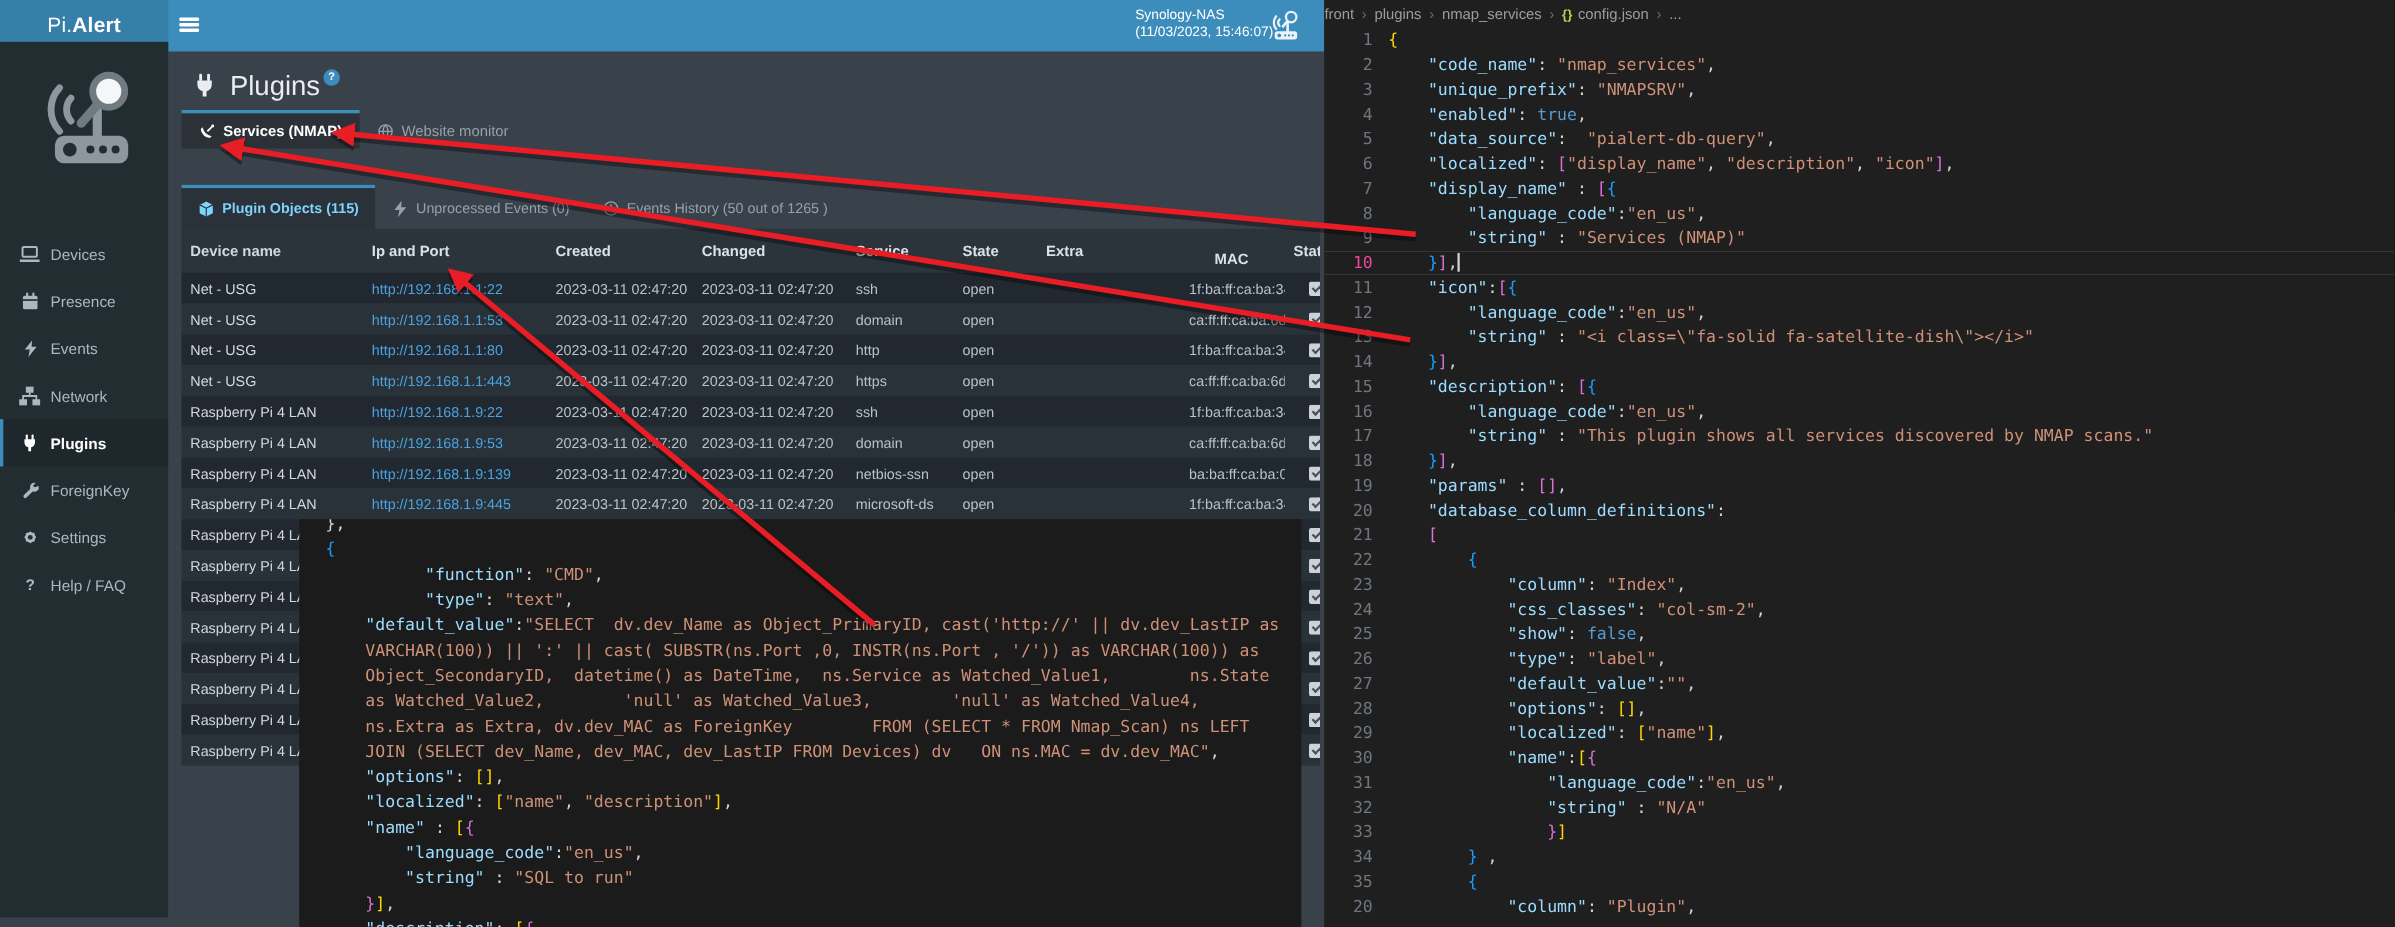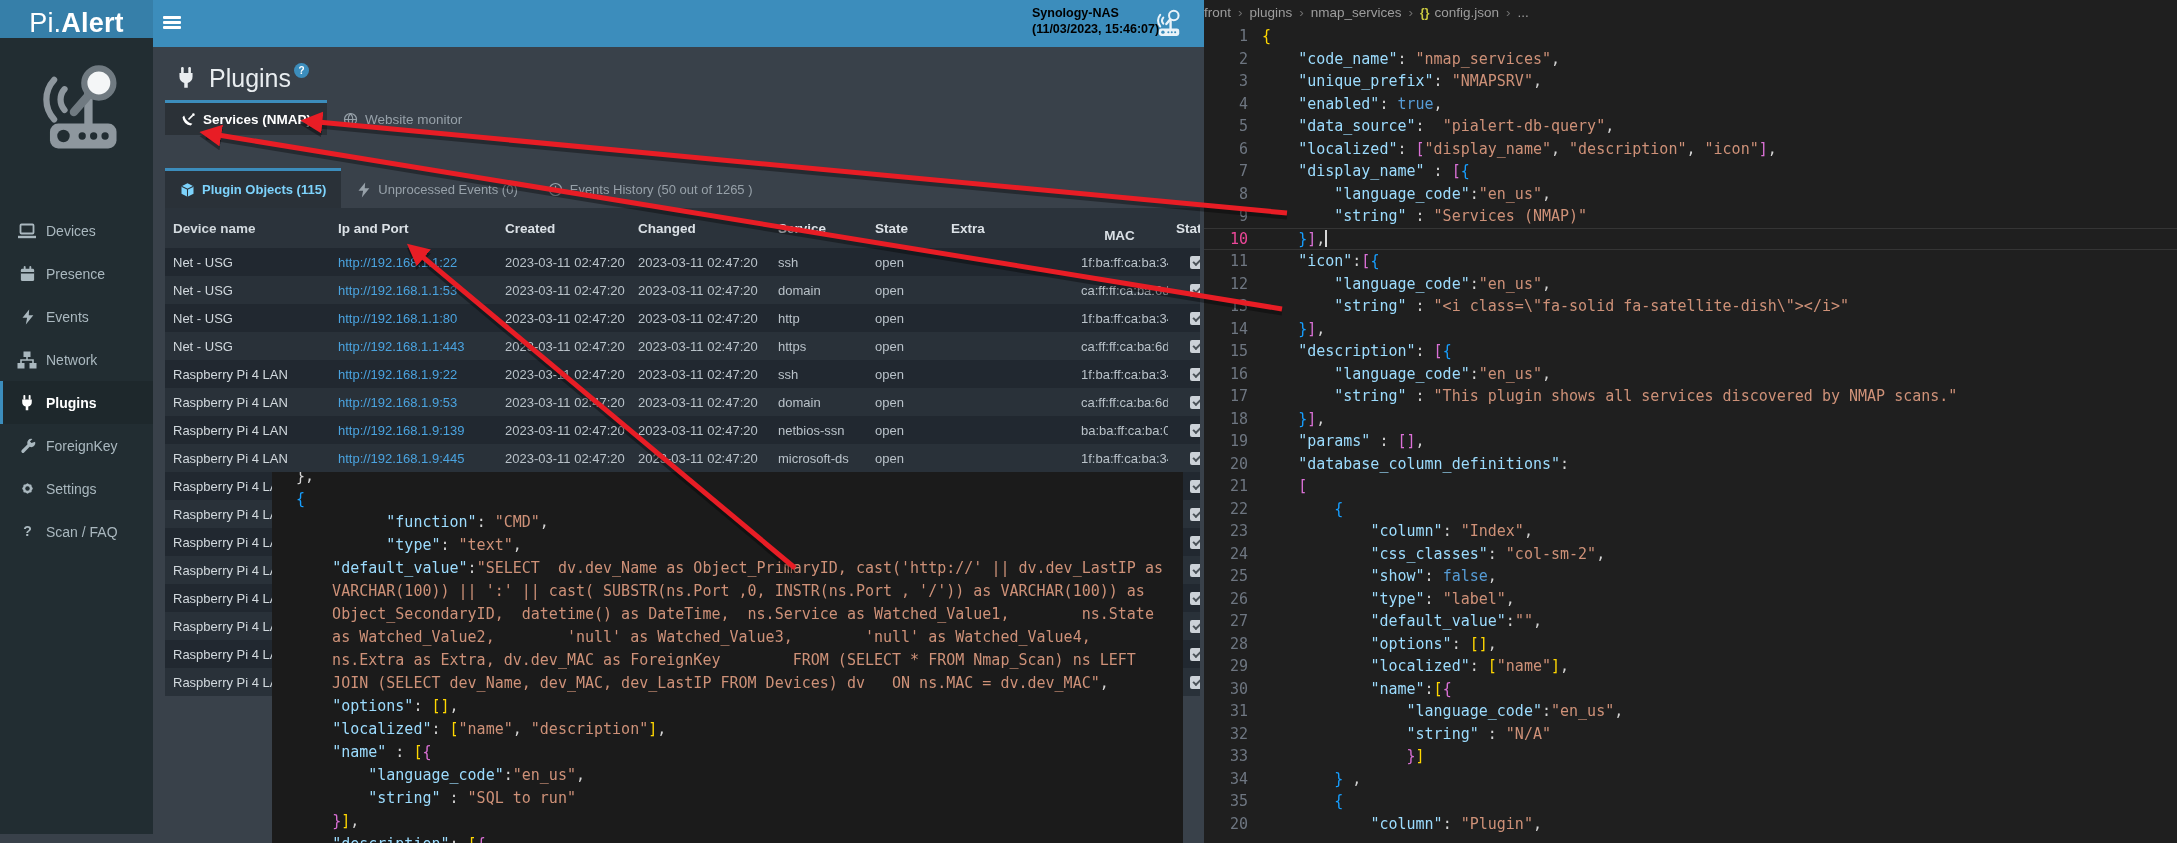--- a/index.html
+++ b/index.html
@@ -9,7 +9,7 @@
   .app{position:absolute;left:0;top:0;width:1204px;height:843px;background:#39414a;overflow:hidden;}
   .topbar{position:absolute;left:0;top:0;width:1204px;height:47px;background:#3c8dbc;}
   .brand{position:absolute;left:0;top:0;width:153px;height:47px;background:#367fa9;color:#fff;
-    display:flex;align-items:center;justify-content:center;font-size:27px;letter-spacing:.2px;}
+    display:flex;align-items:center;justify-content:center;font-size:19px;letter-spacing:.2px;}
   .brand b{font-weight:700;}
   .hamburger{position:absolute;left:163px;top:16px;width:18px;height:14px;cursor:pointer;}
   .hamburger span{display:block;height:2.5px;background:#fff;margin-bottom:2.6px;border-radius:1px;}

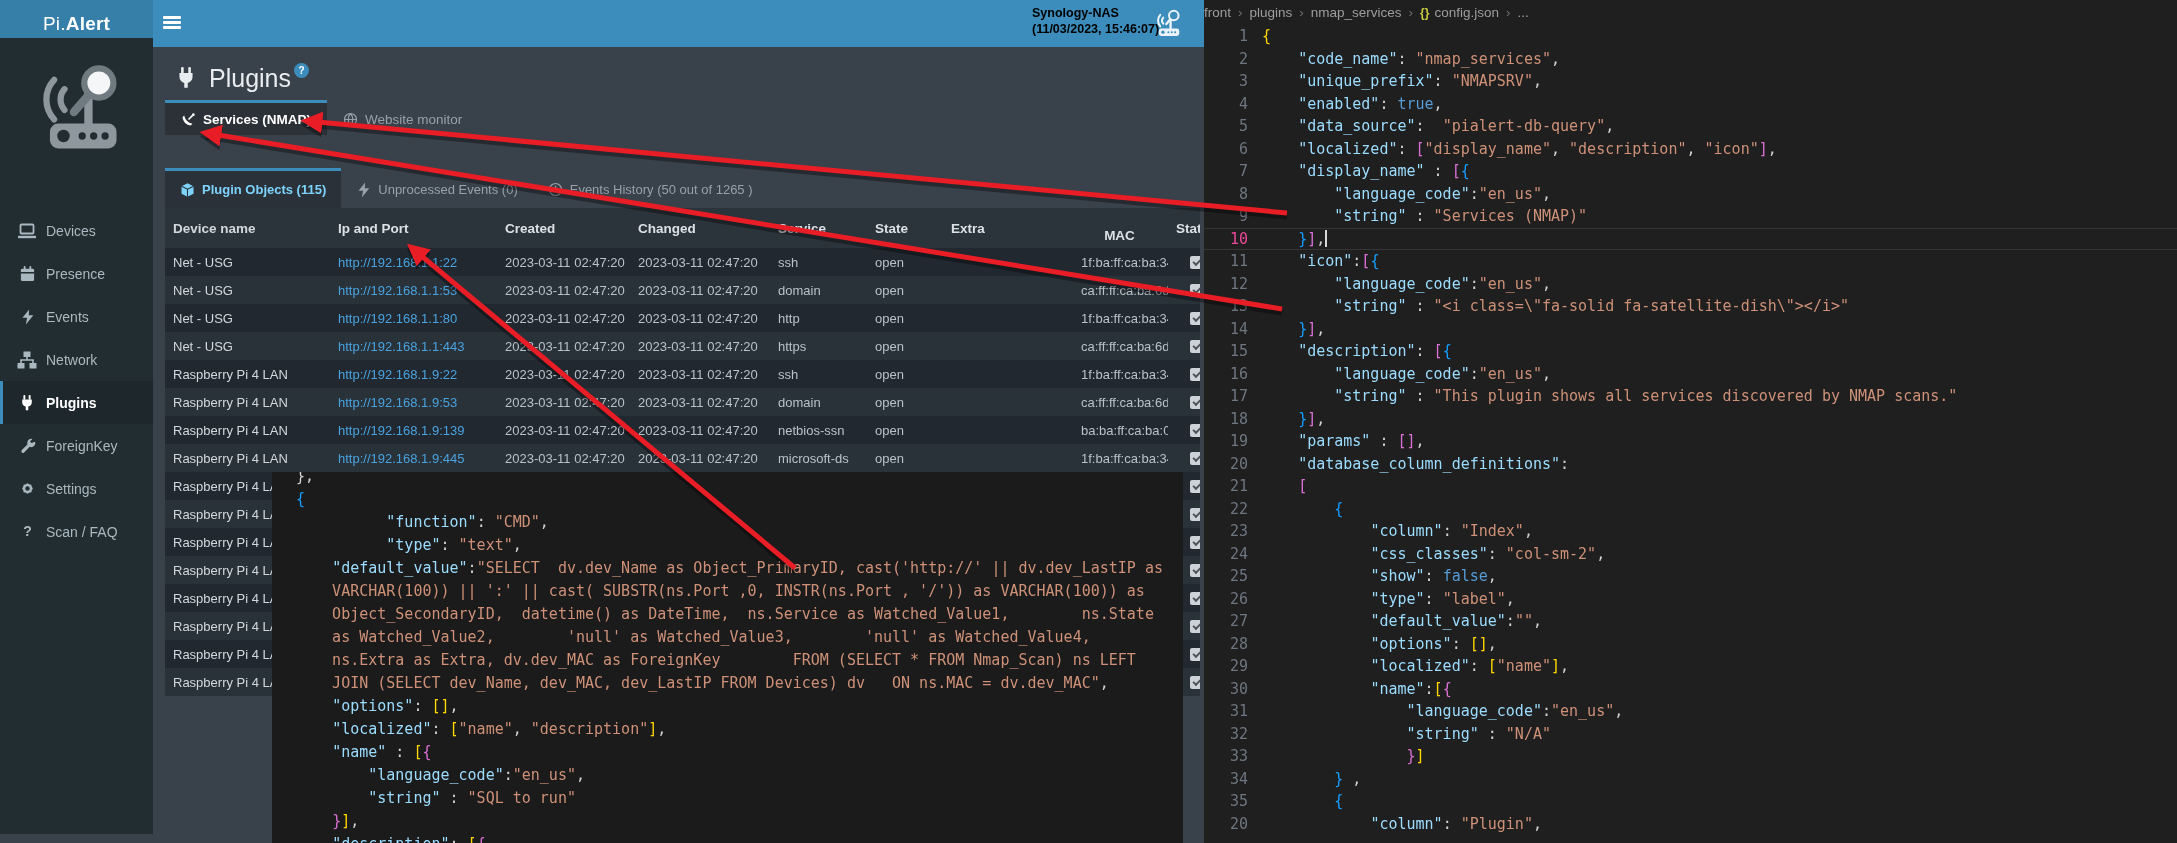--- a/index.html
+++ b/index.html
@@ -15,7 +15,7 @@
   .hamburger span{display:block;height:2.5px;background:#fff;margin-bottom:2.6px;border-radius:1px;}
   .scan-badge{position:absolute;left:917px;top:11px;height:18px;padding:3px 11px;background:rgba(10,14,18,.82);
     border-radius:4px;color:#dfe4e8;font-family:"DejaVu Sans Mono",monospace;font-size:13px;line-height:18px;margin-top:47px;}
-  .host-info{position:absolute;left:1032px;top:5px;color:#000000;font-size:12.5px;font-weight:700;line-height:16px;}
+  .host-info{position:absolute;left:1032px;top:5px;color:#ffffff;font-size:12.5px;font-weight:400;line-height:16px;}
   .mini-logo{position:absolute;left:1150px;top:7px;width:34px;height:34px;}
   
   .sidebar{position:absolute;left:0;top:38px;width:153px;height:796px;background:#222d32;}

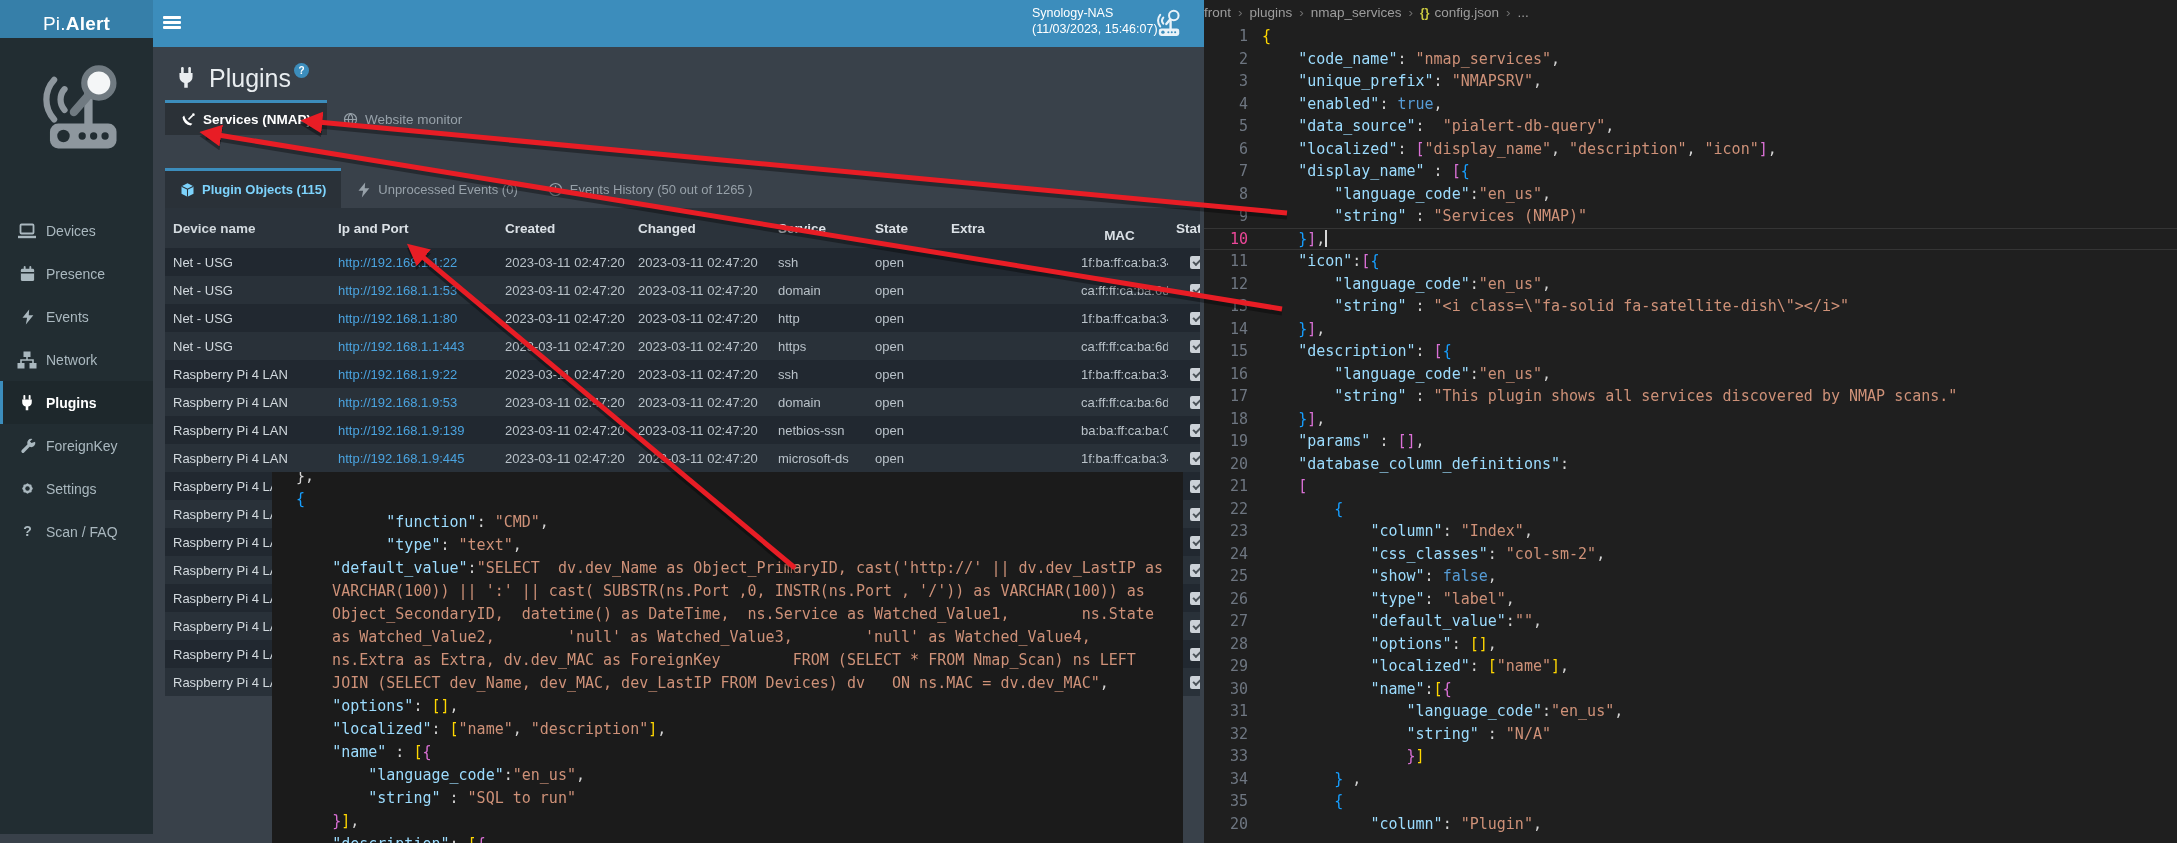--- a/index.html
+++ b/index.html
@@ -208,7 +208,7 @@
                 <text x="8" y="14" text-anchor="middle" font-size="15" font-weight="bold" fill="currentColor" font-family="Liberation Sans,sans-serif">?</text>
               </svg>
             </span>
-            <span>Scan / FAQ</span>
+            <span>Help / FAQ</span>
           </div>
         </div>
     </div>

